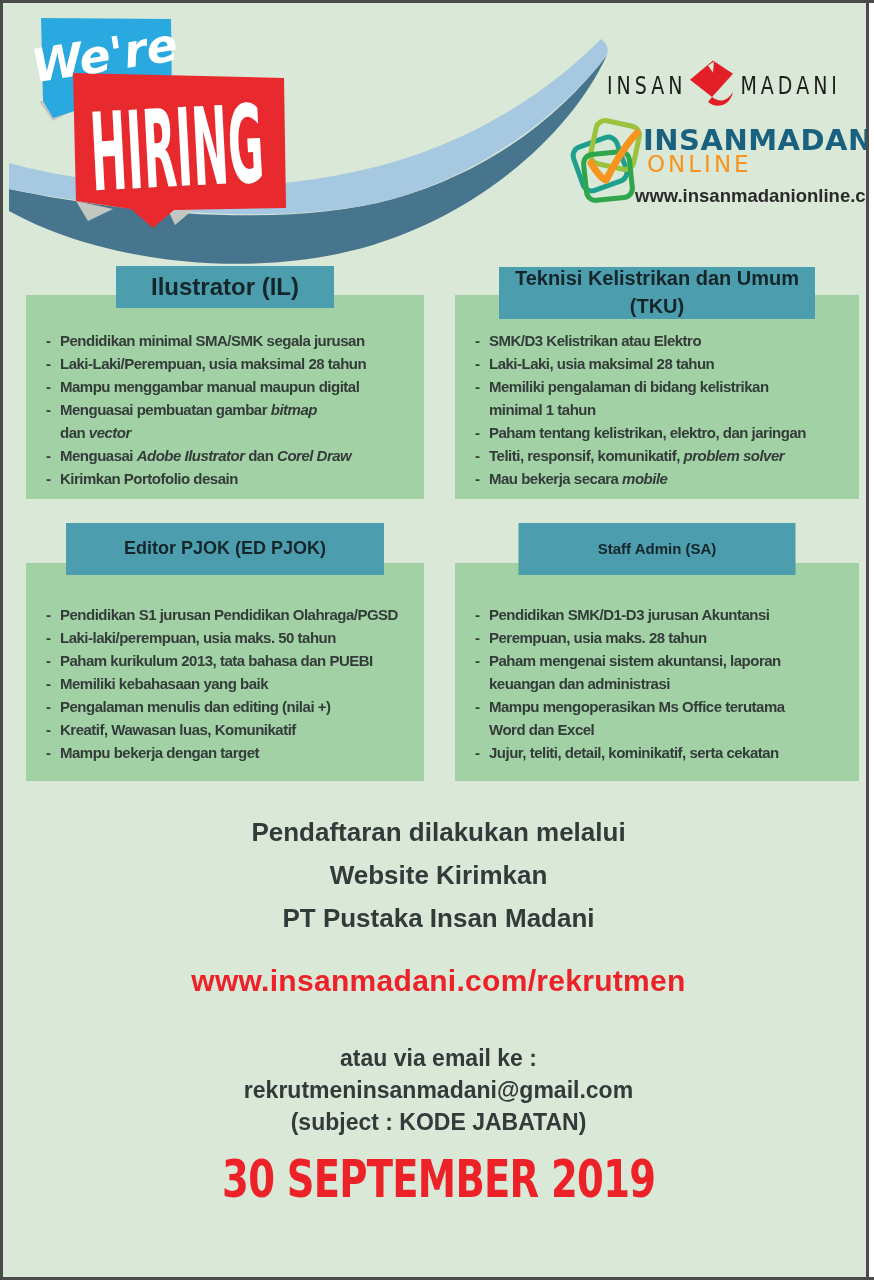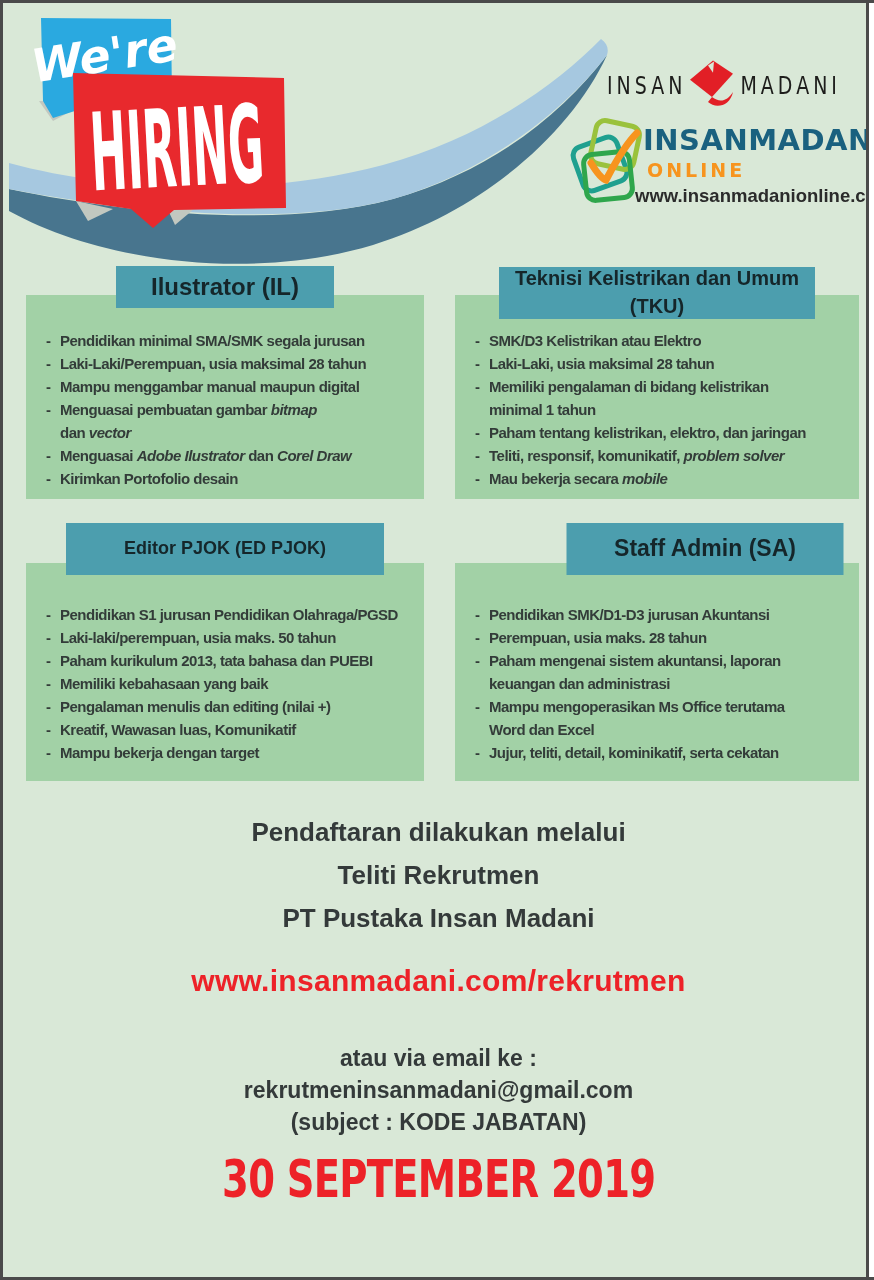--- a/index.html
+++ b/index.html
@@ -37,7 +37,7 @@
   .brand-online{position:absolute;left:566px;top:112px;width:300px;height:100px;z-index:2;}
   .bo-icon{position:absolute;left:0;top:0;}
   .bo-name{position:absolute;left:74px;top:8px;font-size:29px;font-weight:800;color:var(--brandBlue,#1a617f);letter-spacing:.5px;font-family:"DejaVu Sans",sans-serif;}
-  .bo-sub{position:absolute;left:78px;top:44px;font-size:19px;font-weight:700;color:var(--orange,#f7941e);letter-spacing:3px;font-family:"DejaVu Sans",sans-serif;}
+  .bo-sub{position:absolute;left:78px;top:36px;font-size:23px;font-weight:400;color:var(--orange,#f7941e);letter-spacing:3px;font-family:"DejaVu Sans",sans-serif;}
   .bo-site{position:absolute;left:66px;top:70px;font-size:18.5px;font-weight:700;color:#2b2b2b;}
 
   

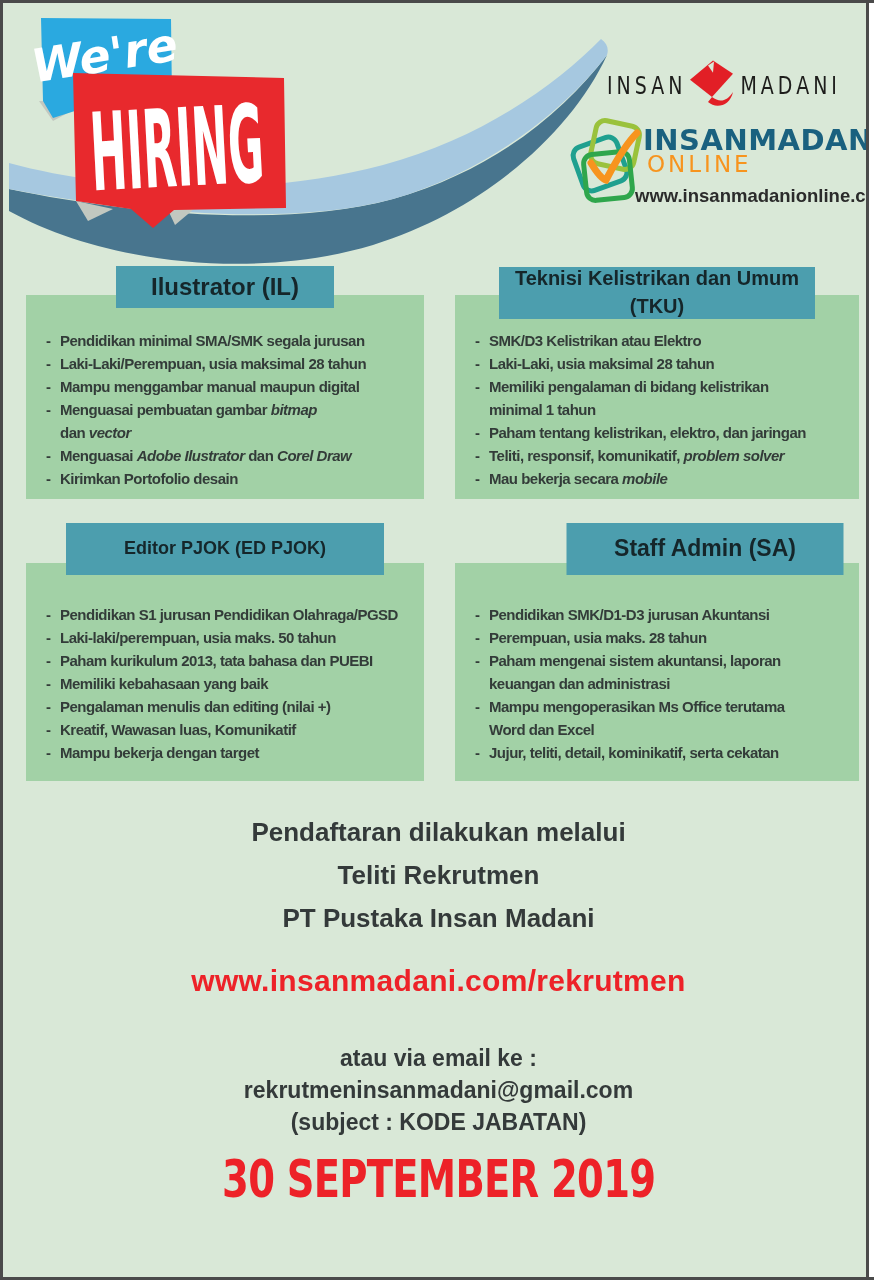--- a/index.html
+++ b/index.html
@@ -57,7 +57,7 @@
   .job-box:nth-child(1) .job-header{top:-29px;width:218px;height:42px;font-size:24px;}
   .job-box:nth-child(2) .job-header{top:-28px;width:316px;height:52px;font-size:20px;justify-content:space-between;}
   .job-box:nth-child(3) .job-header{top:-40px;width:318px;height:52px;font-size:18px;}
-  .job-box:nth-child(4) .job-header{top:-40px;width:277px;height:52px;font-size:23px;margin-left:48px;}
+  .job-box:nth-child(4) .job-header{top:-40px;width:277px;height:52px;font-size:15px;}
   .job-items{list-style:none;margin:0;padding:34px 6px 0 20px;}
   .job-box:nth-child(n+3) .job-items{padding-top:40px;}
   .job-items li{

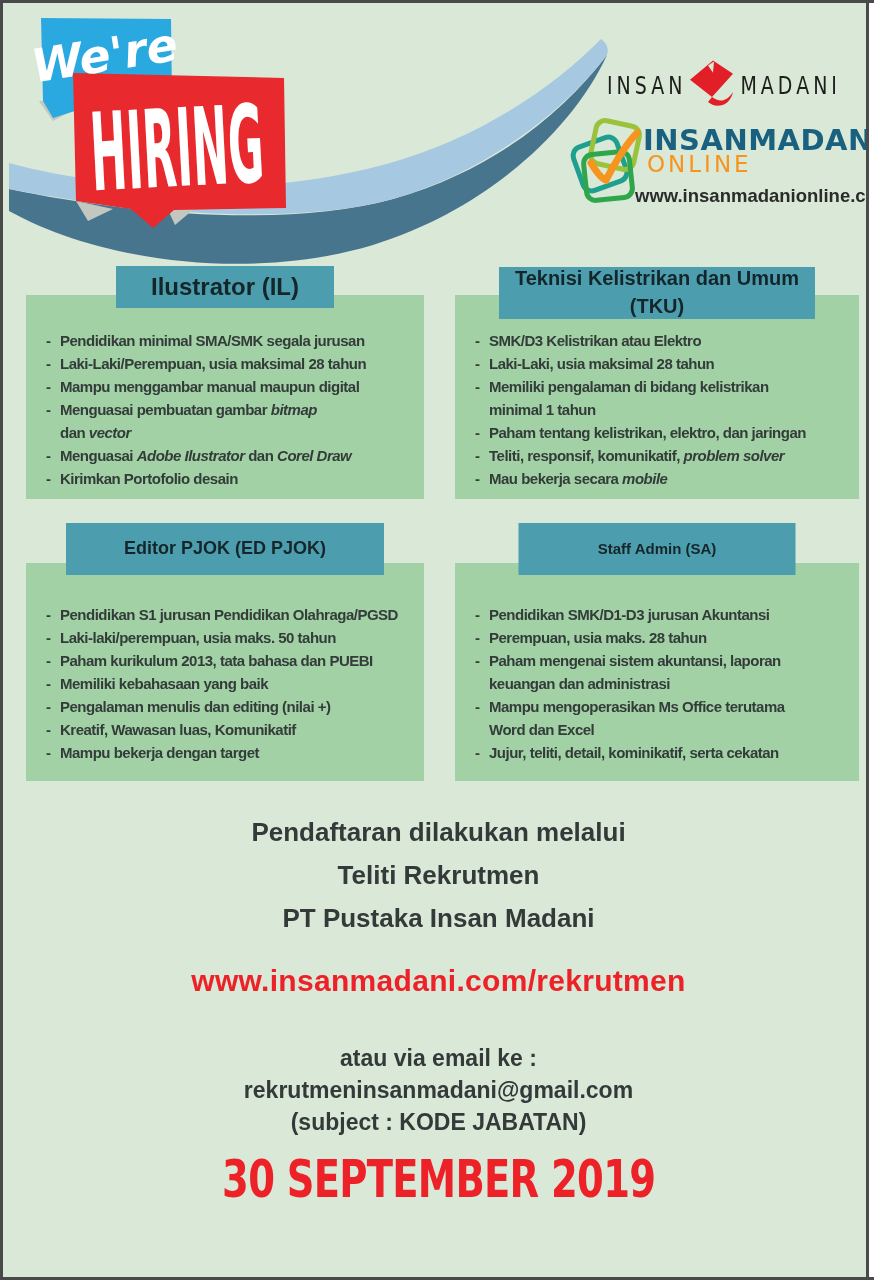--- a/index.html
+++ b/index.html
@@ -257,7 +257,7 @@
   <div class="footer">
     <div class="reg" id="reg-lines">
         <div>Pendaftaran dilakukan melalui</div>
-        <div>Teliti Rekrutmen</div>
+        <div>Website Kirimkan</div>
         <div>PT Pustaka Insan Madani</div>
       </div>
     <div class="url">www.insanmadani.com/rekrutmen</div>

